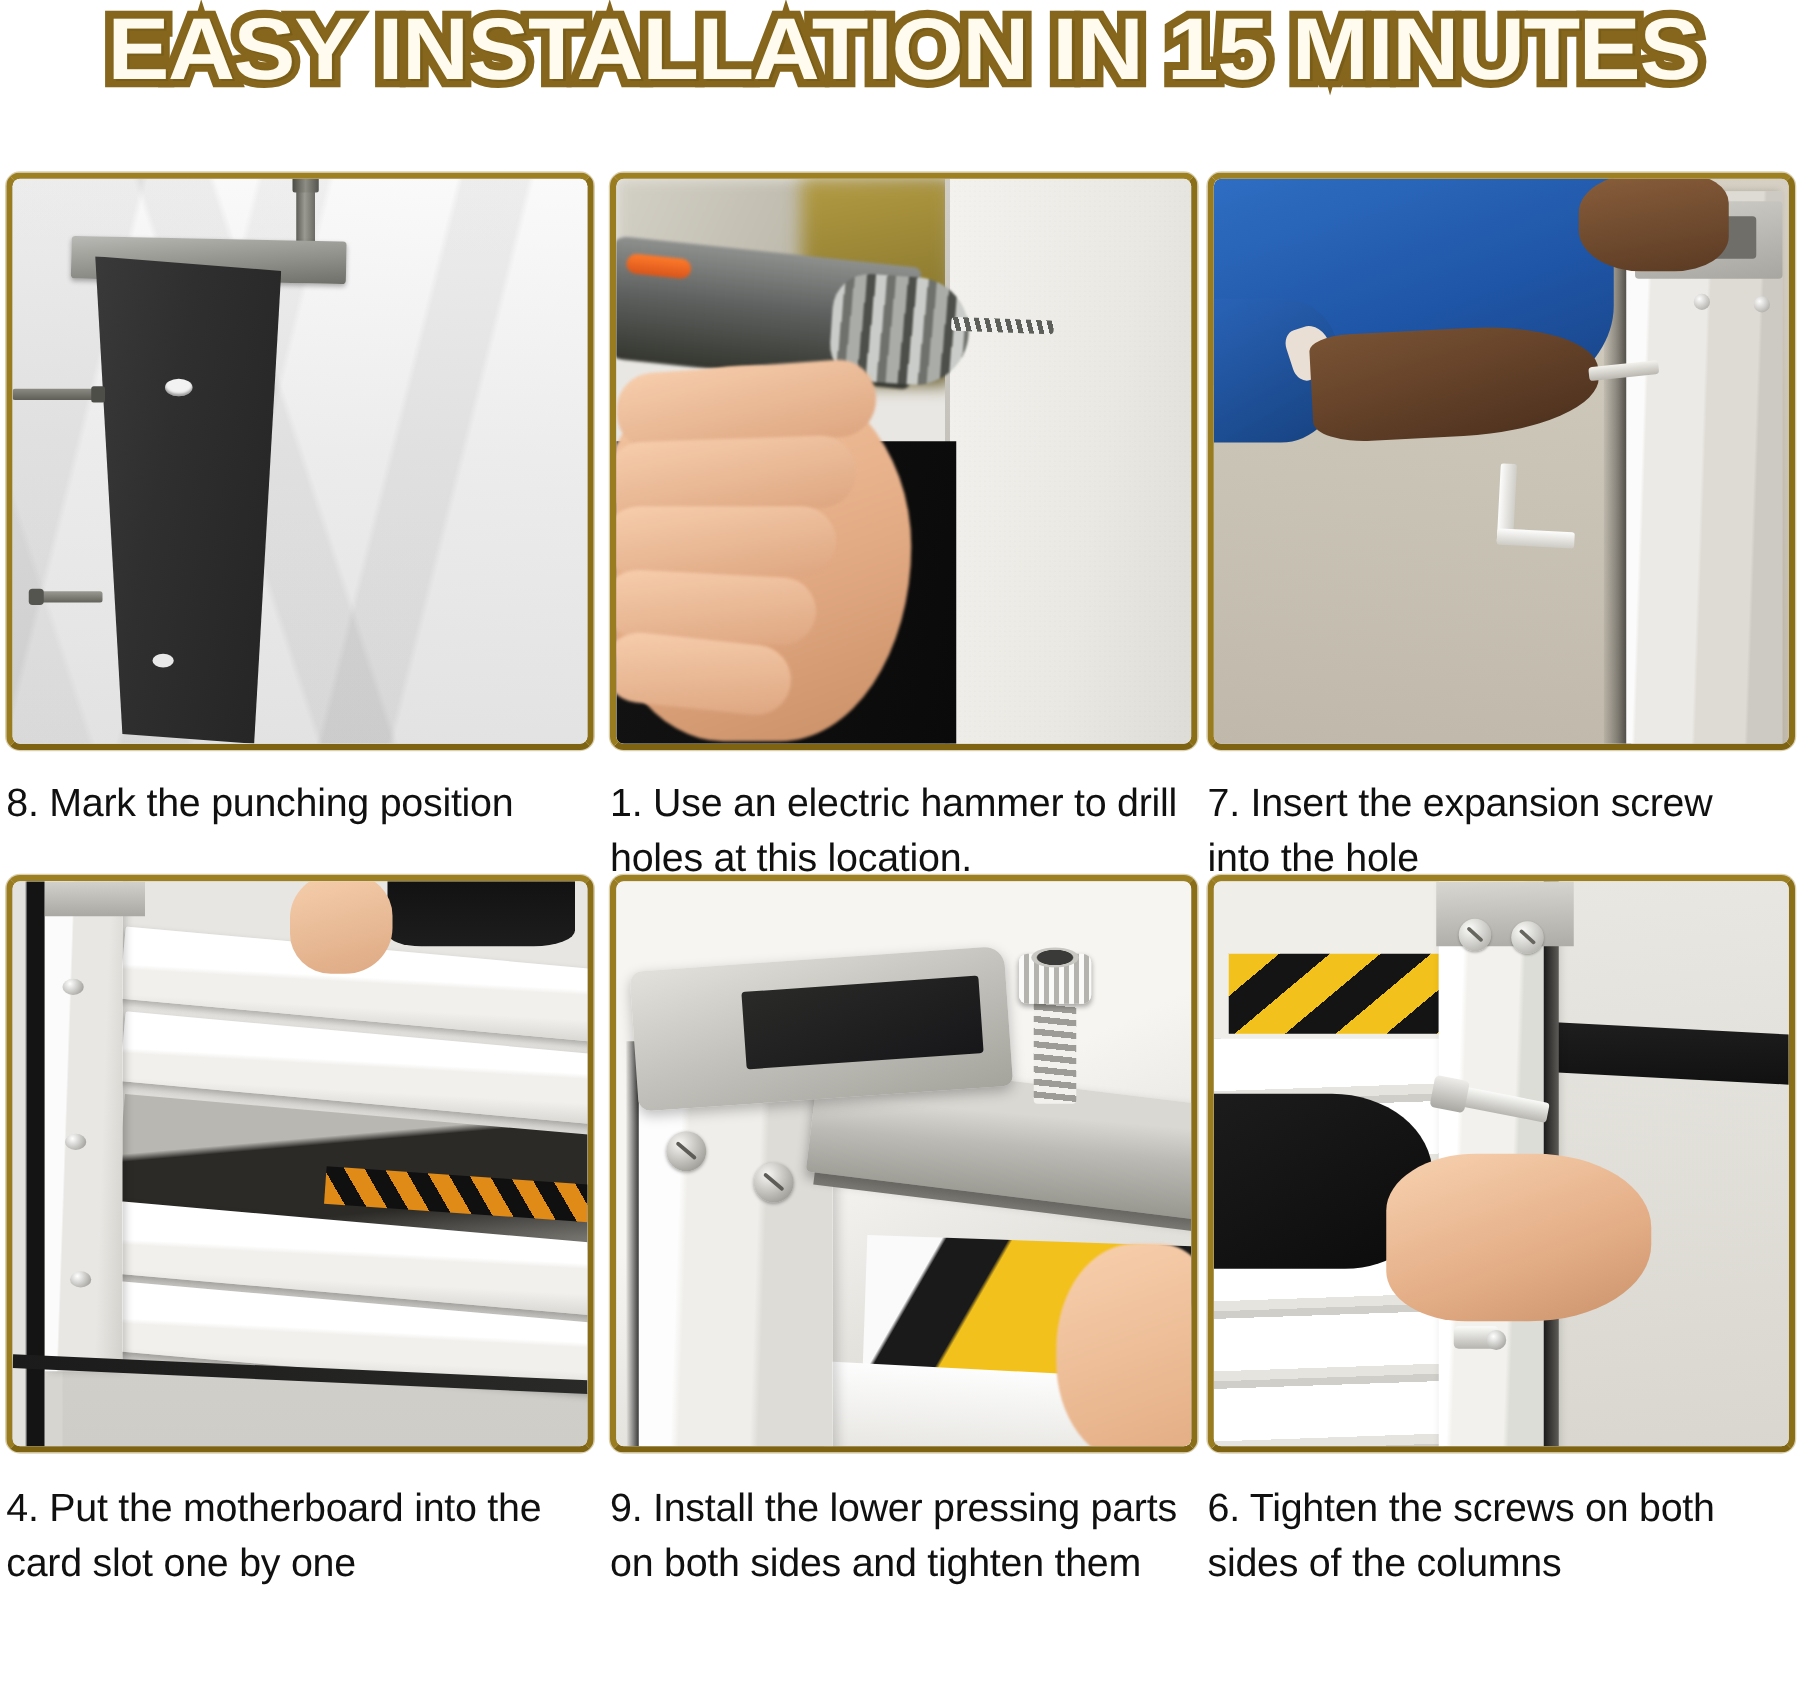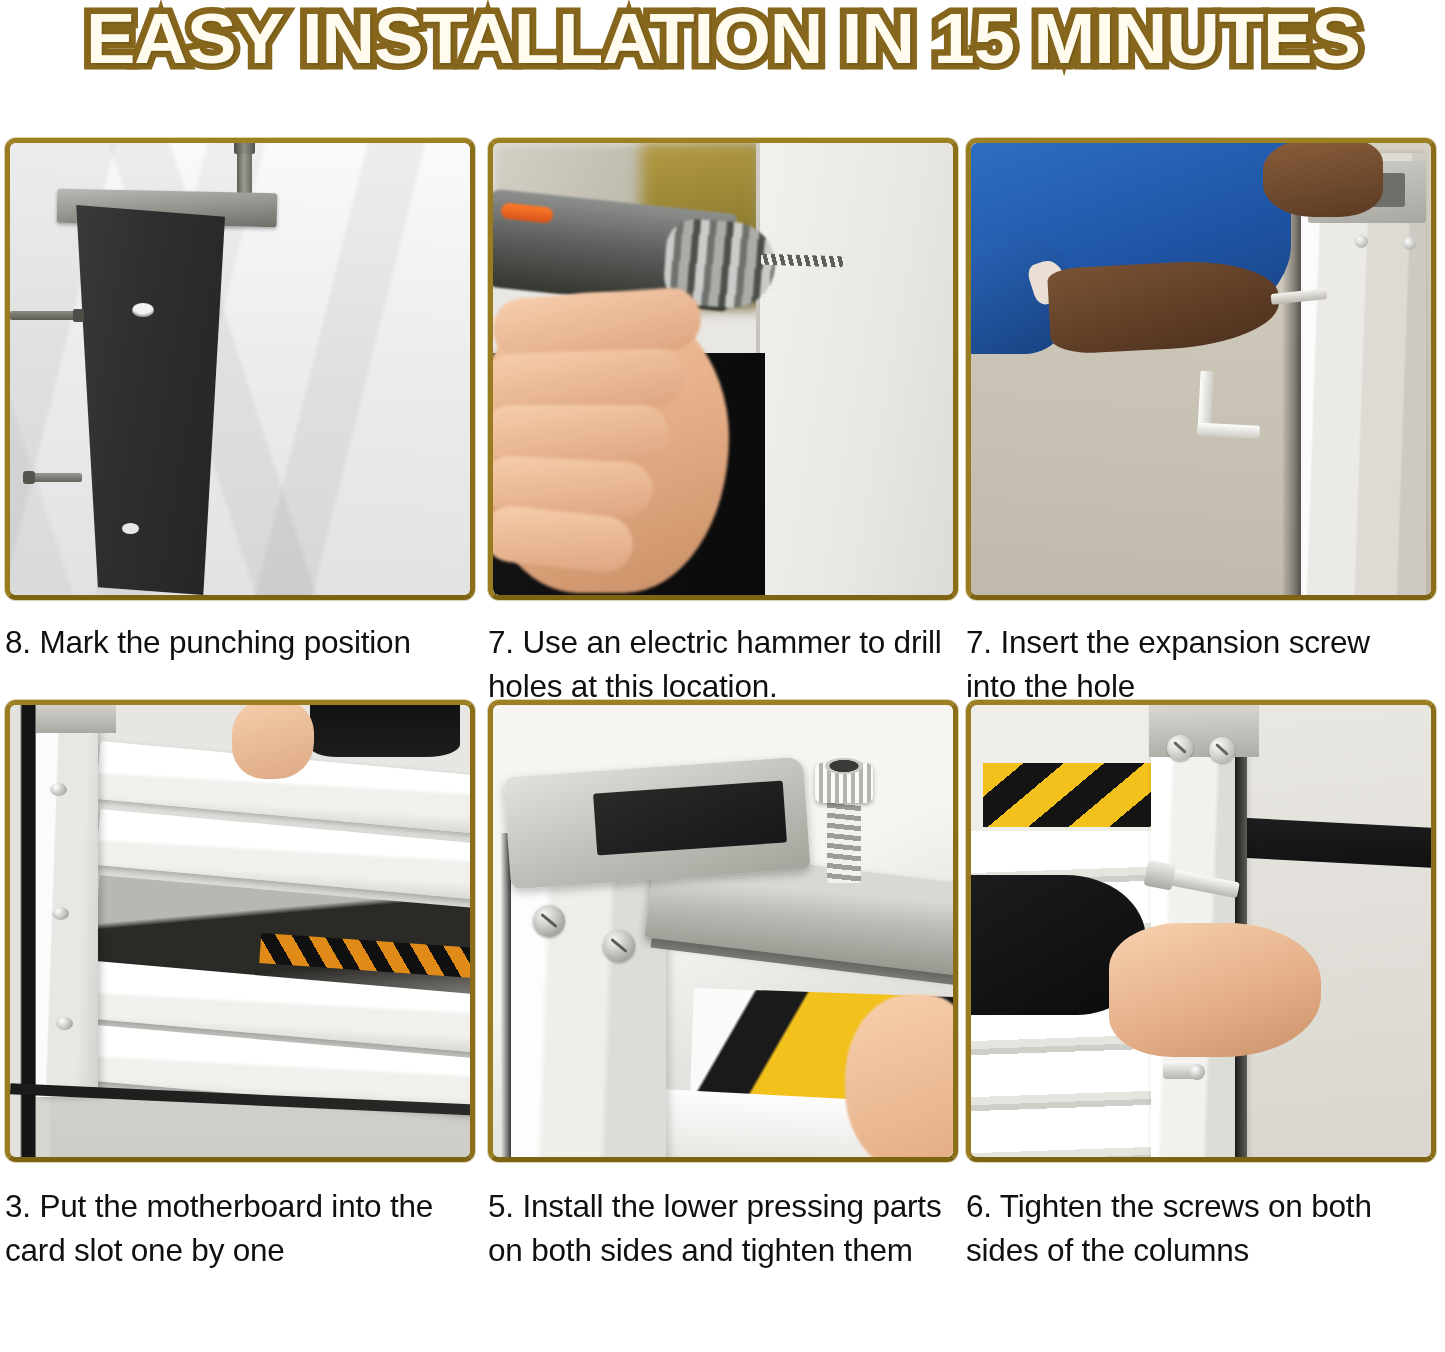--- a/index.html
+++ b/index.html
@@ -562,7 +562,7 @@
         <div class="finger f5"></div>
       </div>
     </div>
-    <div class="caption">7. Use an electric hammer to drill holes at this location.</div>
+    <div class="caption">1. Use an electric hammer to drill holes at this location.</div>
   </div>
 
   <div class="cell">

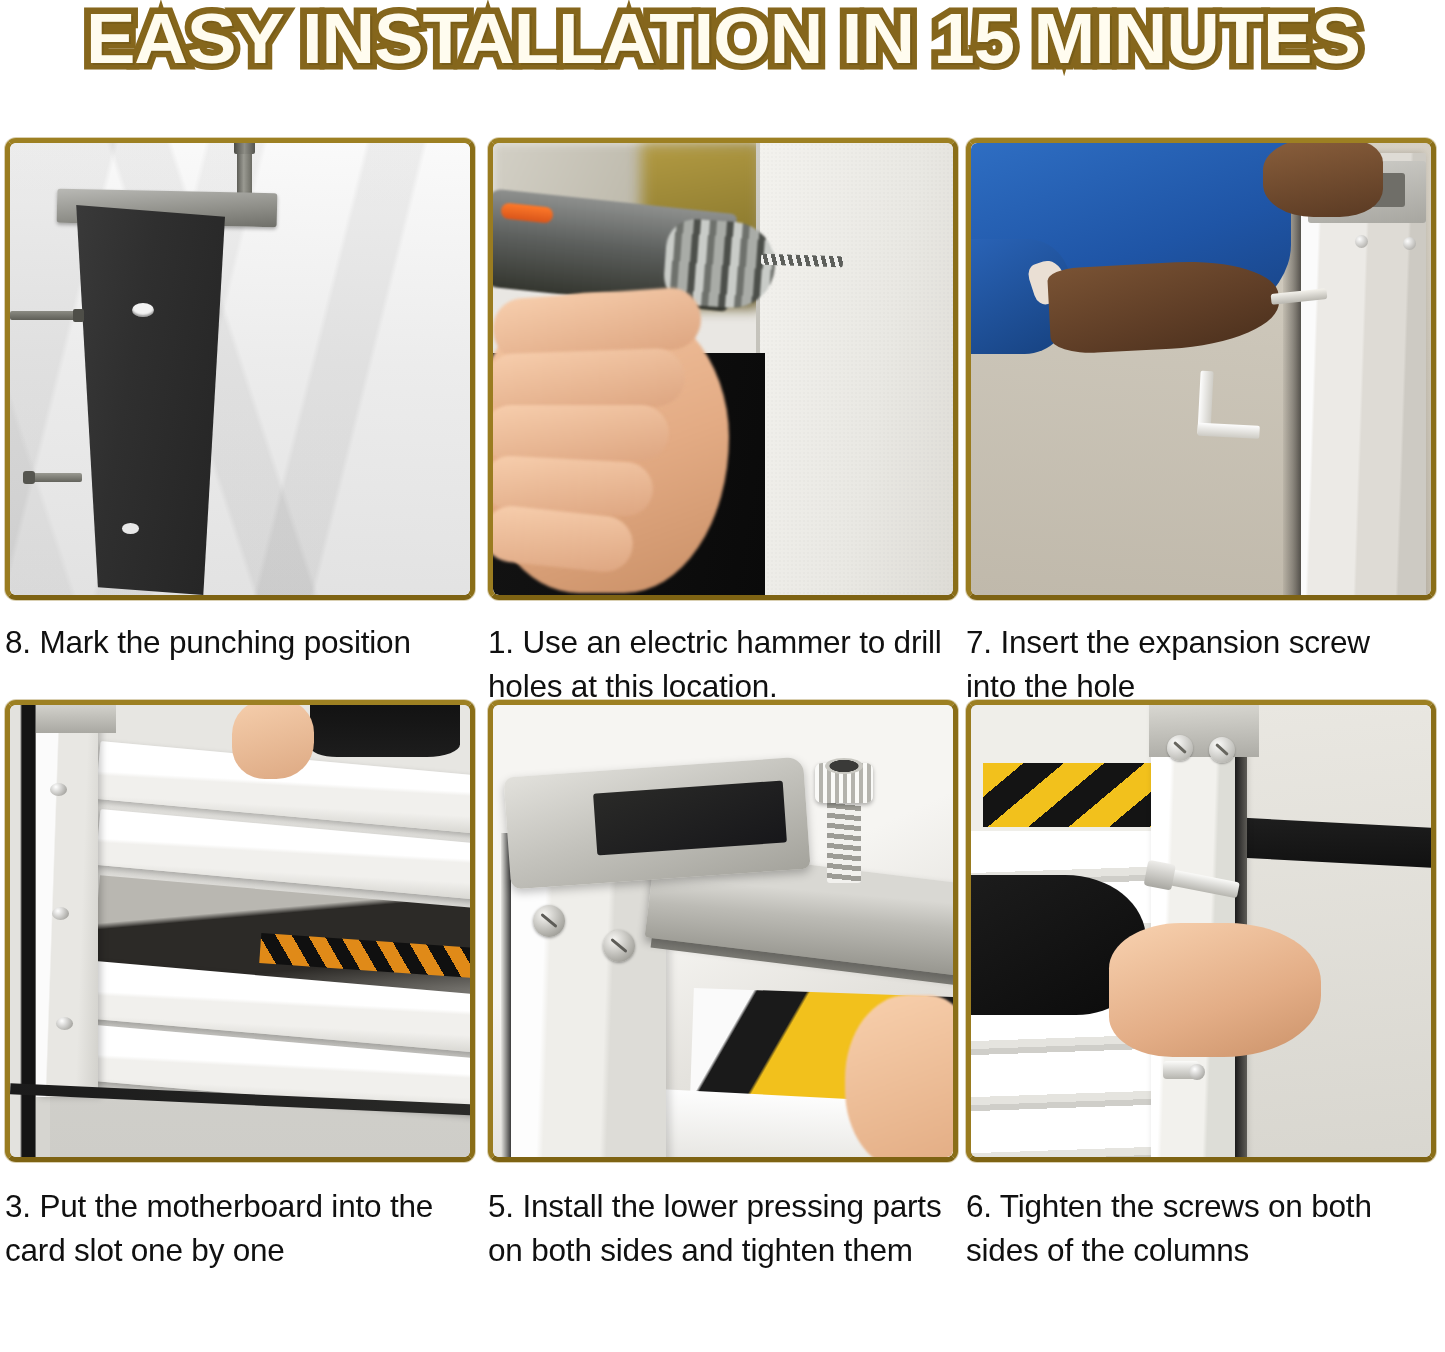--- a/index.html
+++ b/index.html
@@ -608,7 +608,7 @@
         <div class="floorline"></div>
       </div>
     </div>
-    <div class="caption">3. Put the motherboard into the card slot one by one</div>
+    <div class="caption">4. Put the motherboard into the card slot one by one</div>
   </div>
 
   <div class="cell row2">

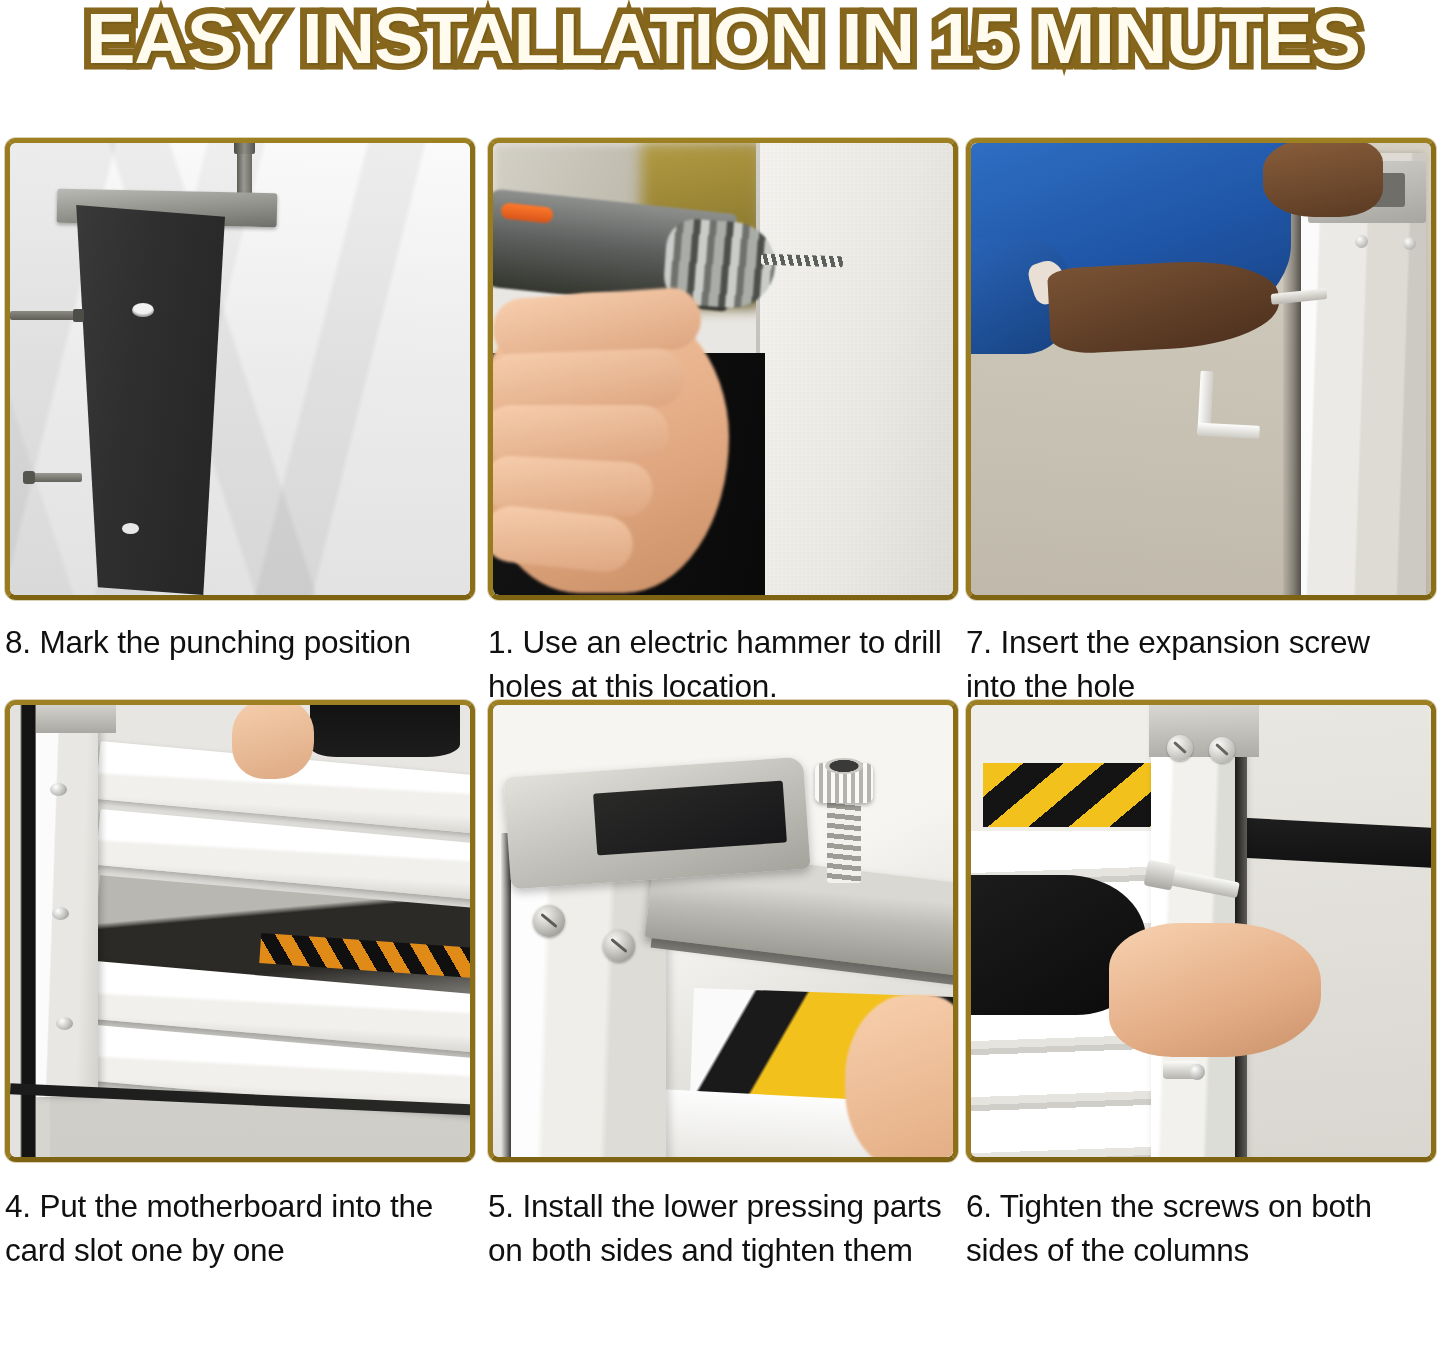--- a/index.html
+++ b/index.html
@@ -630,7 +630,7 @@
         <div class="thumbbolt-head"></div>
       </div>
     </div>
-    <div class="caption">5. Install the lower pressing parts on both sides and tighten them</div>
+    <div class="caption">9. Install the lower pressing parts on both sides and tighten them</div>
   </div>
 
   <div class="cell row2">

